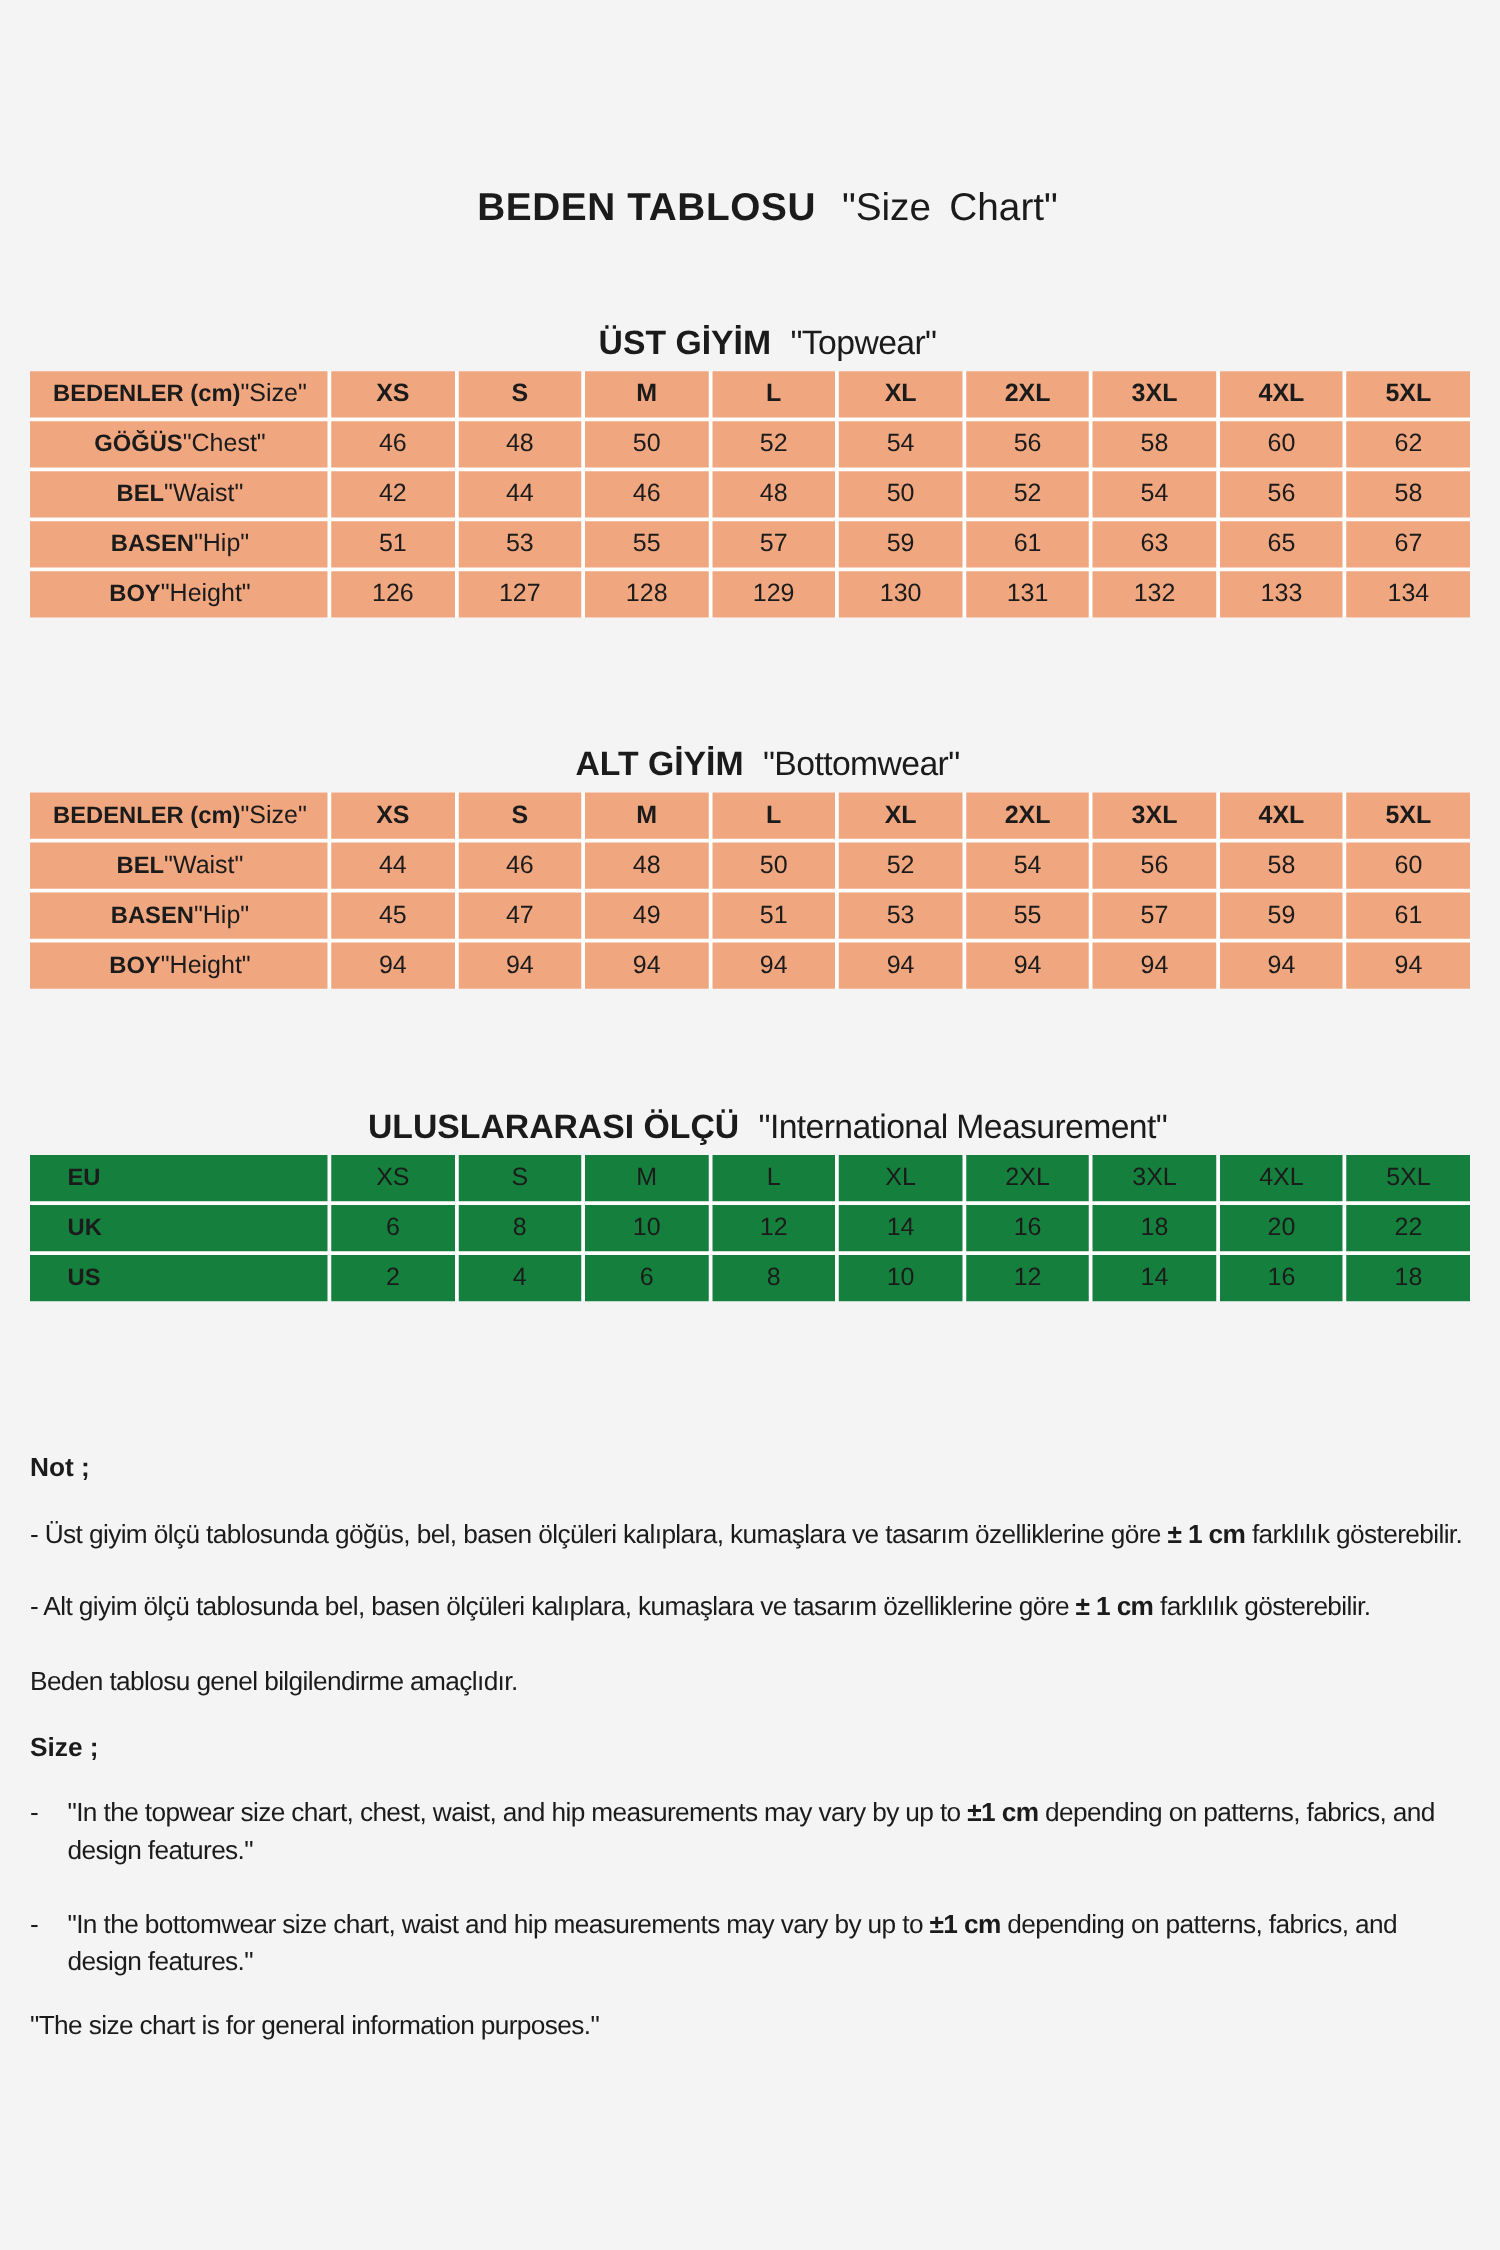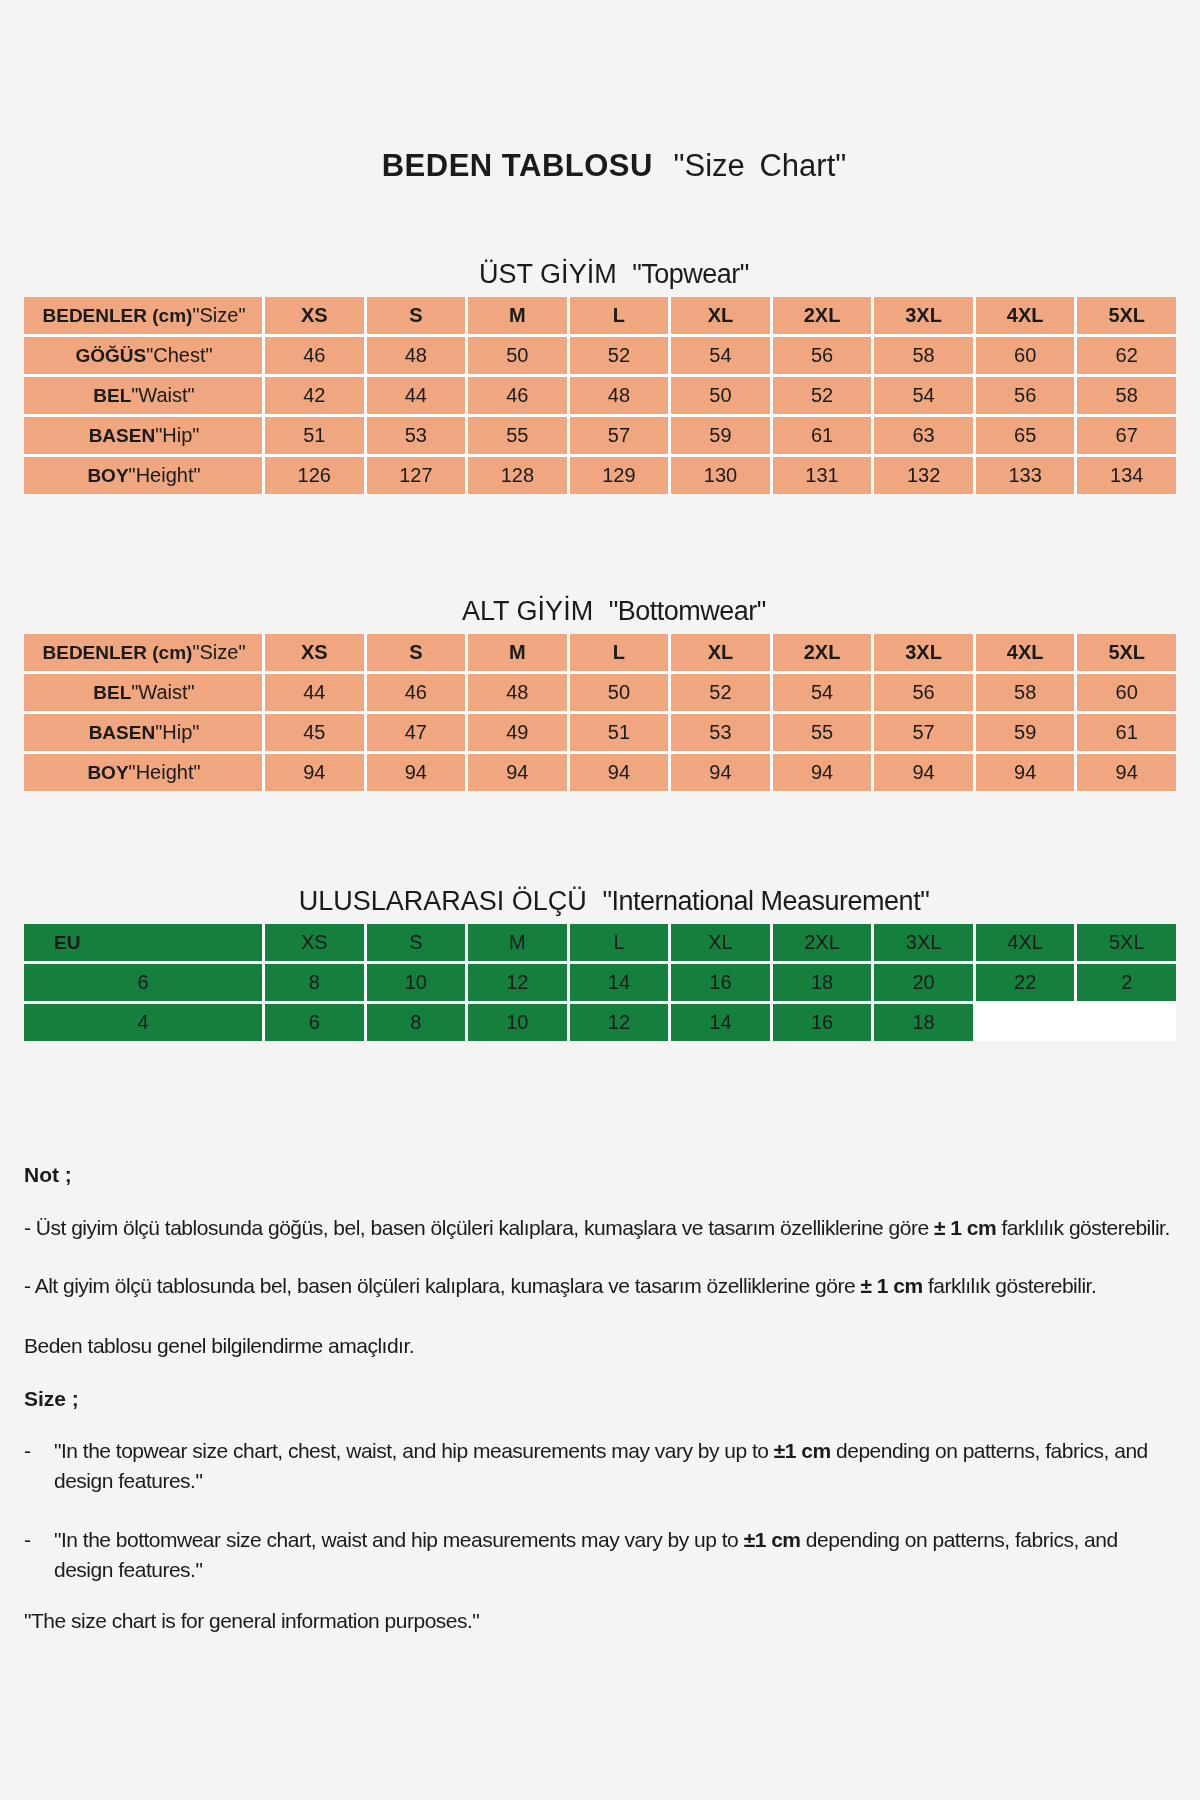--- a/index.html
+++ b/index.html
@@ -32,7 +32,7 @@
     line-height:36px;
     white-space:nowrap;
   }
-  .section-heading .h-tr{font-weight:normal;}
+  .section-heading .h-tr{font-weight:bold;}
   .section-heading .h-en{font-weight:normal;margin-left:8px;letter-spacing:-0.5px;}
   .sec-1{margin-top:70px;}
   .sec-2{margin-top:99px;}

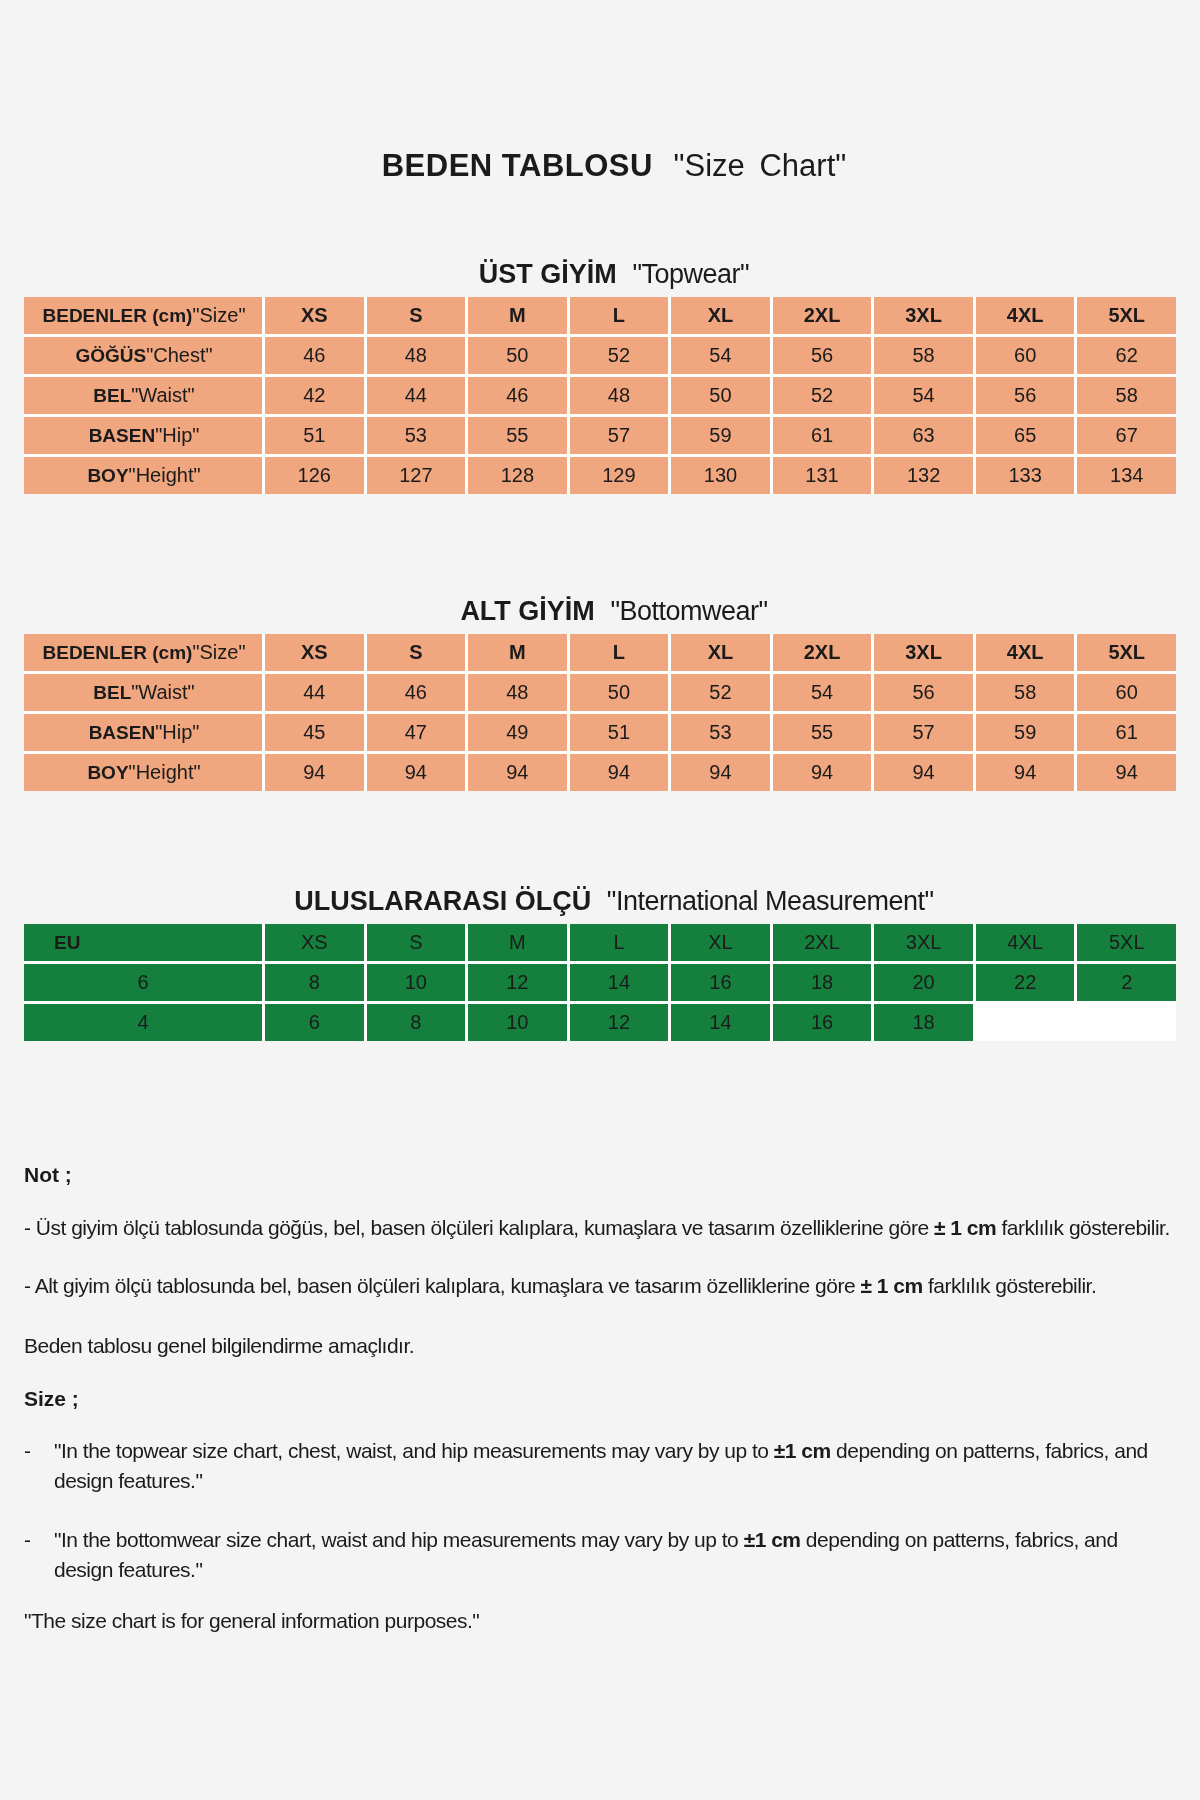--- a/index.html
+++ b/index.html
@@ -240,6 +240,9 @@
         <div class="cell head-cell">3XL</div>
         <div class="cell head-cell">4XL</div>
         <div class="cell head-cell">5XL</div>
+        <div class="cell label-cell">
+          <span class="lbl-tr">UK</span>
+        </div>
         <div class="cell head-cell">6</div>
         <div class="cell head-cell">8</div>
         <div class="cell head-cell">10</div>

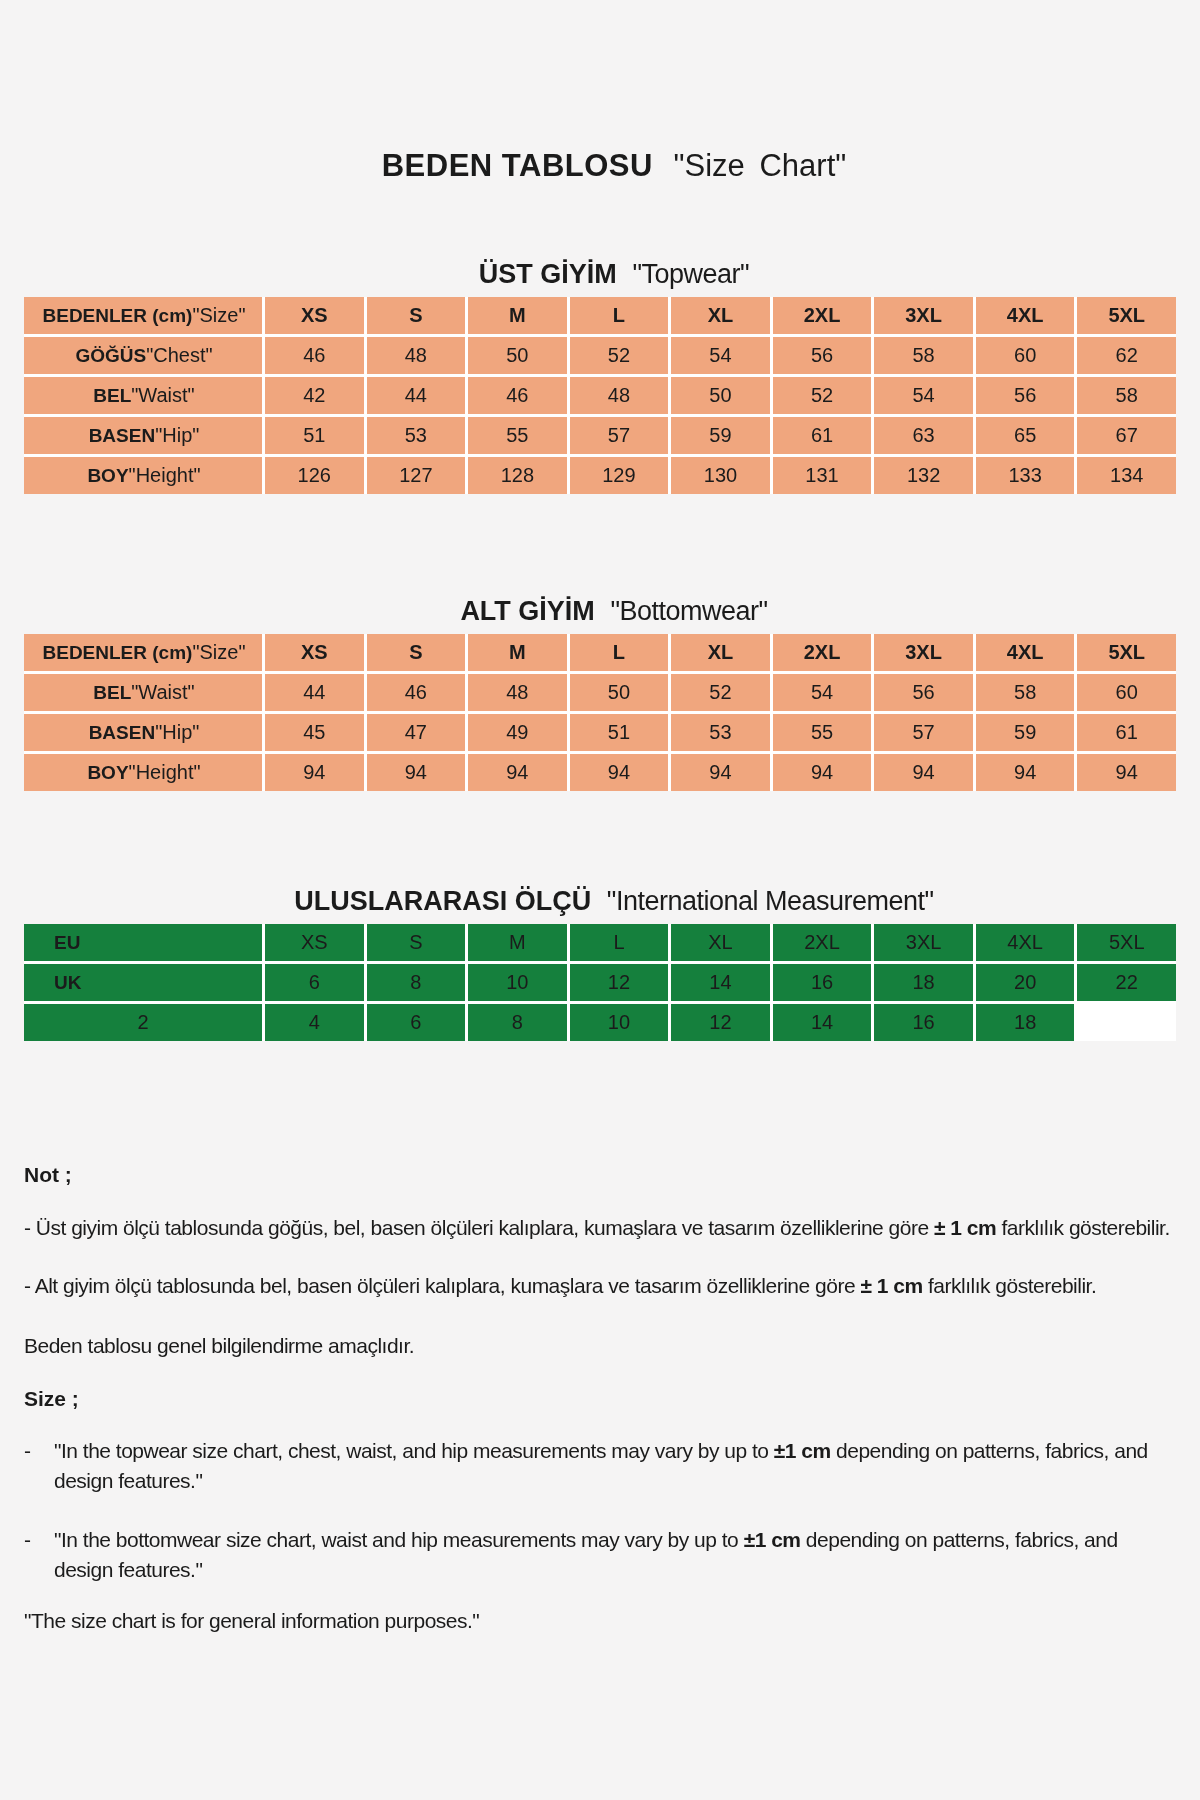--- a/index.html
+++ b/index.html
@@ -252,6 +252,9 @@
         <div class="cell head-cell">18</div>
         <div class="cell head-cell">20</div>
         <div class="cell head-cell">22</div>
+        <div class="cell label-cell">
+          <span class="lbl-tr">US</span>
+        </div>
         <div class="cell head-cell">2</div>
         <div class="cell head-cell">4</div>
         <div class="cell head-cell">6</div>

